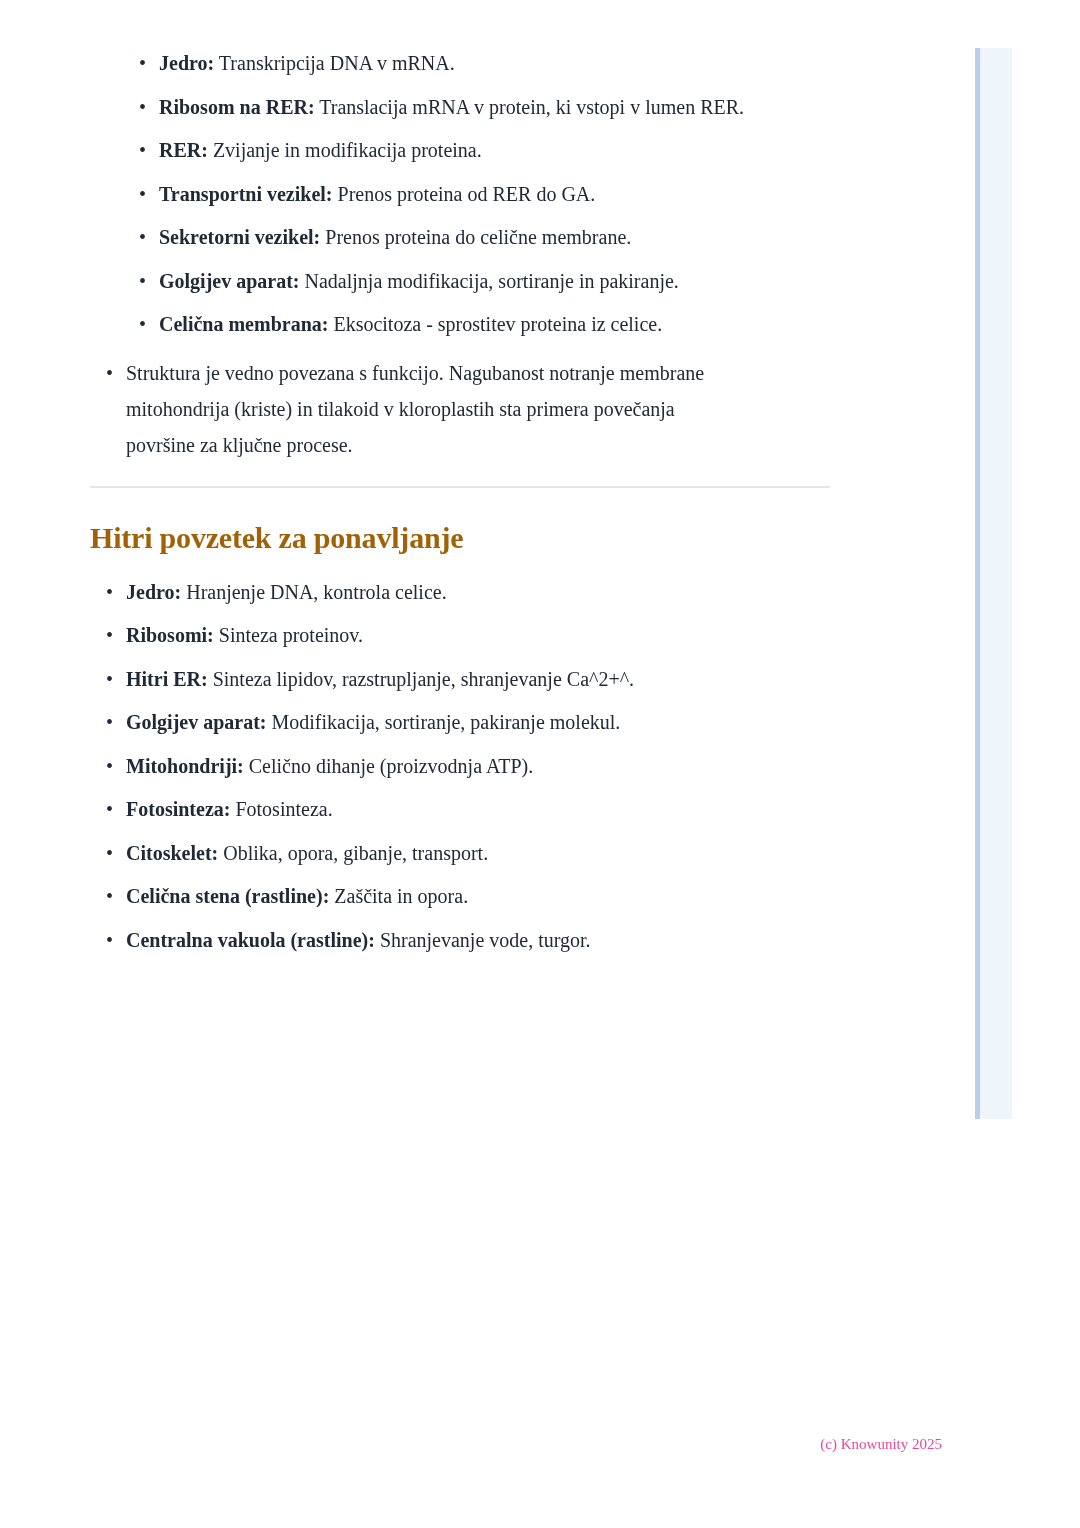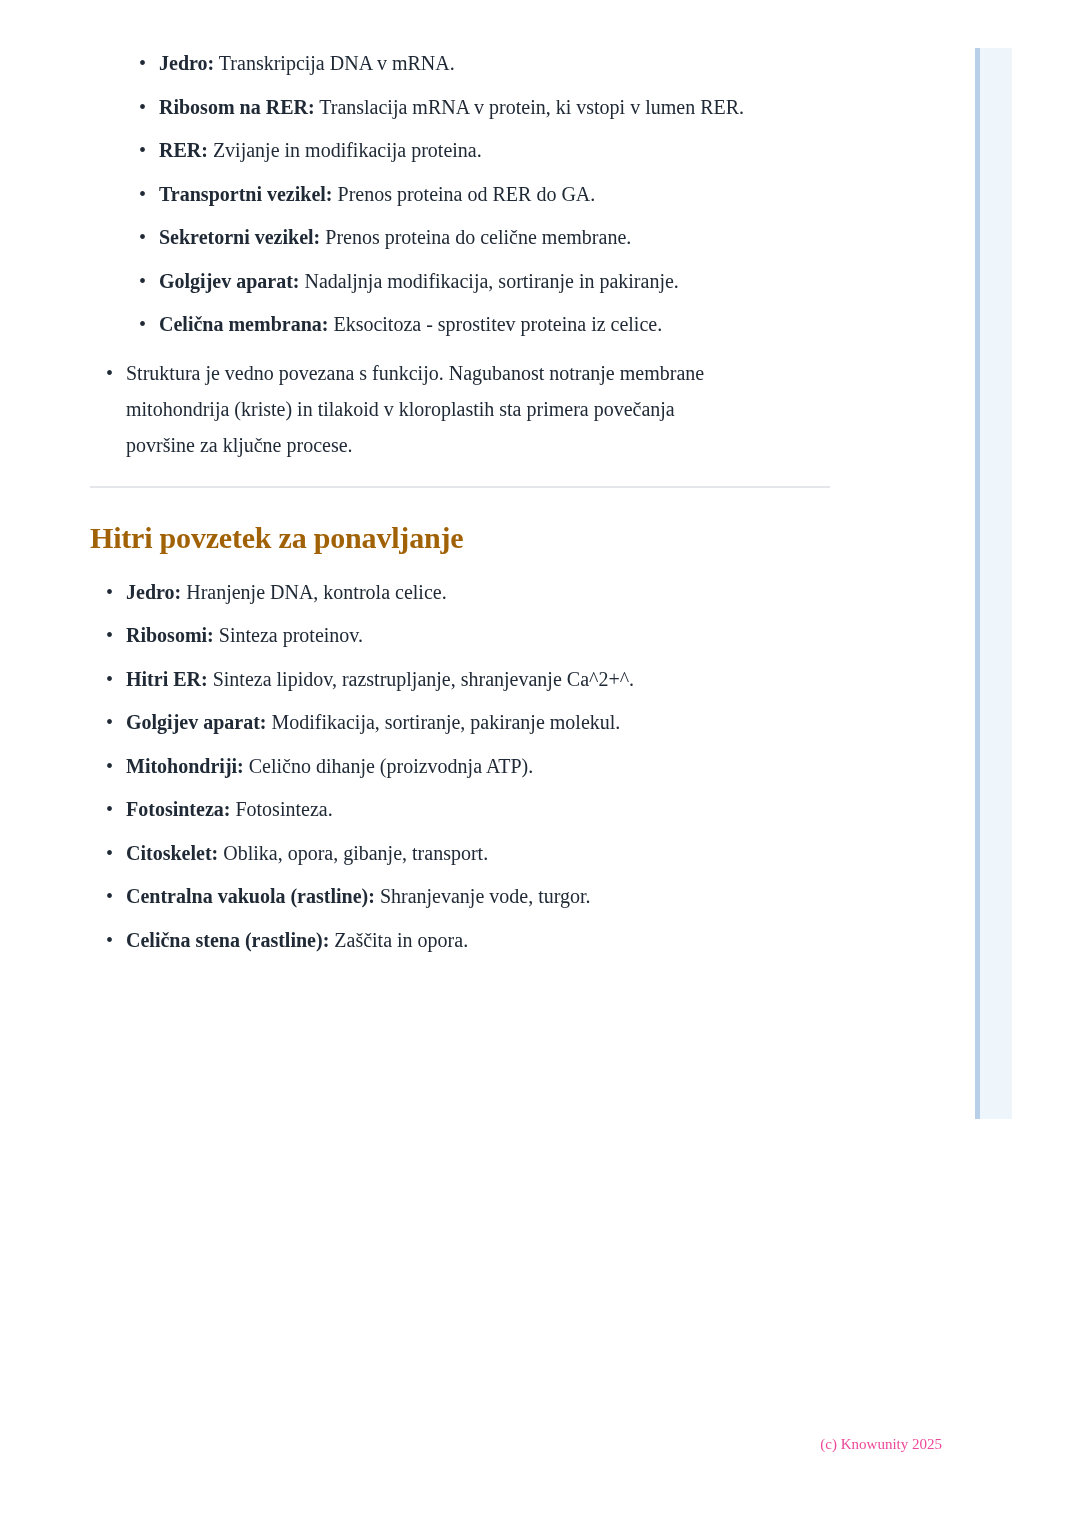--- a/index.html
+++ b/index.html
@@ -128,9 +128,9 @@
 
         <li><b>Citoskelet:</b> <span>Oblika, opora, gibanje, transport.</span></li>
 
+        <li><b>Celična stena (rastline):</b> <span>Zaščita in opora.</span></li>
+
         <li><b>Centralna vakuola (rastline):</b> <span>Shranjevanje vode, turgor.</span></li>
-
-        <li><b>Celična stena (rastline):</b> <span>Zaščita in opora.</span></li>
       </ul>
 
   </div>

